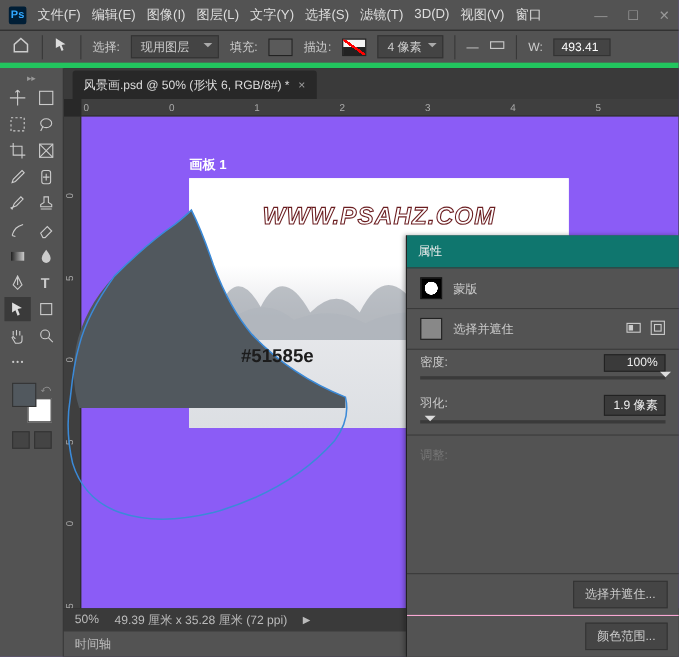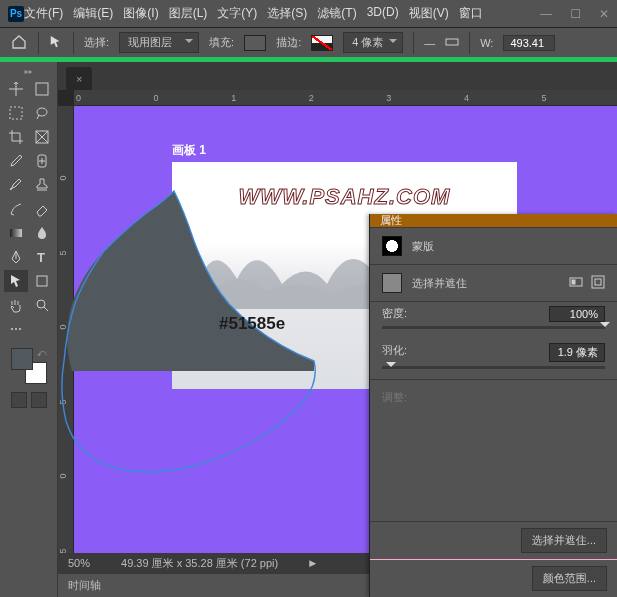--- a/index.html
+++ b/index.html
@@ -5,7 +5,7 @@
 * { margin: 0; padding: 0; box-sizing: border-box; font-family: "Microsoft YaHei", sans-serif; }
 body { background: #535353; width: 617px; height: 597px; overflow: hidden; color: #ccc; font-size: 11px; }
 .titlebar { height: 28px; background: #535353; display: flex; align-items: center; padding: 0 8px; border-bottom: 1px solid #222; }
-.titlebar .ps-icon { width: 16px; height: 16px; background: #001e36; color: #31a8ff; font-weight: bold; font-size: 10px; display: flex; align-items: center; justify-content: center; border-radius: 2px;}
+.titlebar .ps-icon { width: 16px; height: 16px; background: #001e36; color: #31a8ff; font-weight: bold; font-size: 10px; display: flex; align-items: center; justify-content: center; margin-right: 10px; border-radius: 2px;}
 .menu { display: flex; gap: 10px; flex: 1; text-align: right; }
 .menu span { color: #ddd; font-size: 12px; cursor: default; }
 .win-controls { display: flex; gap: 18px; margin-left: auto; color: #999;}

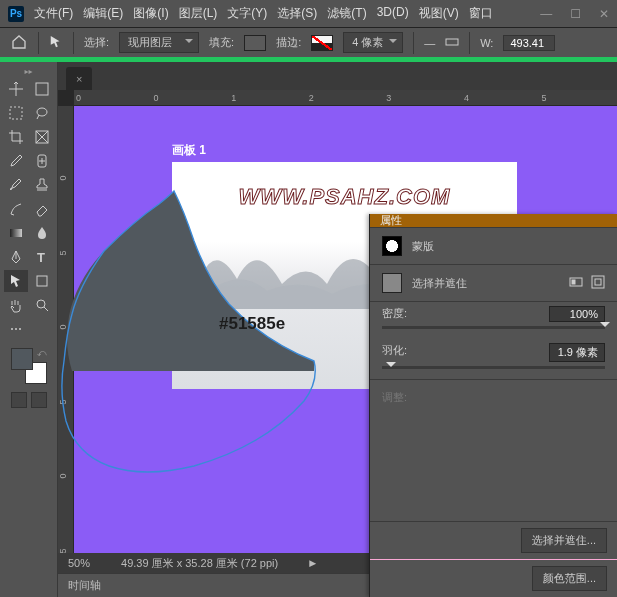--- a/index.html
+++ b/index.html
@@ -260,6 +260,7 @@
   <div class="doc-area">
     <div class="tabbar">
       <div class="tab">
+        <span>风景画.psd @ 50% (形状 6, RGB/8#) *</span>
         <span class="x">×</span>
       </div>
     </div>

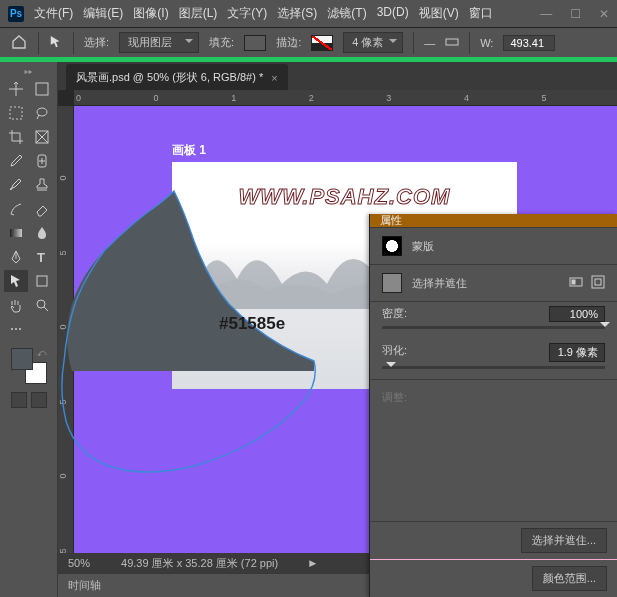--- a/index.html
+++ b/index.html
@@ -57,7 +57,7 @@
 .statusbar-doc .arrow{font-size:9px;}
 .timeline-tab { background: #535353; height: 24px; border-top:1px solid #383838; display:flex; align-items:center; padding-left:10px; color:#bbb; font-size:11px;}
 .panel { position: absolute; right: 0; top: 214px; width: 248px; bottom: 0; background: #535353; border-left: 1px solid #222; display:flex; flex-direction:column; box-shadow: -2px 0 4px rgba(0,0,0,.3);}
-.panel-head { height: 14px; display:flex; align-items:center; padding: 0 10px; color:#eee; font-size:11px; border-bottom:1px solid #3a3a3a; background:#a16207;}
+.panel-head { height: 30px; display:flex; align-items:center; padding: 0 10px; color:#eee; font-size:11px; border-bottom:1px solid #3a3a3a; background:#0f766e;}
 .panel-row { padding: 8px 12px; display:flex; align-items:center; gap:10px; font-size:11px; }
 .mask-thumb { width:20px; height:20px; border:1px solid #111; background: radial-gradient(circle at center, #fff 45%, #000 48%);}
 .shape-thumb { width:20px; height:20px; border:1px solid #222; background:linear-gradient(135deg,#888 0%,#888 100%);}

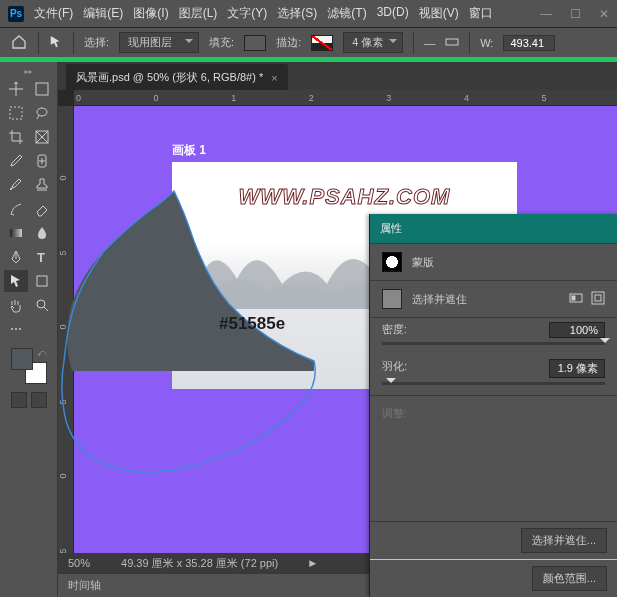--- a/index.html
+++ b/index.html
@@ -53,7 +53,7 @@
 .shape6 { position:absolute; top: 80px; left: -40px; width: 290px; height: 310px; pointer-events:none;}
 .shape6 svg{width:100%;height:100%;overflow:visible;}
 .hex-label { position:absolute; top: 208px; left: 145px; font-size: 17px; font-weight: bold; color: #1c1c1c; }
-.statusbar-doc { position:absolute; bottom:0; left:0; right:0; height:20px; background:#3a3a3a; display:flex; align-items:center; gap:31px; padding:0 10px; color:#bbb; font-size:11px;}
+.statusbar-doc { position:absolute; bottom:0; left:0; right:0; height:20px; background:#3a3a3a; display:flex; align-items:center; gap:14px; padding:0 10px; color:#bbb; font-size:11px;}
 .statusbar-doc .arrow{font-size:9px;}
 .timeline-tab { background: #535353; height: 24px; border-top:1px solid #383838; display:flex; align-items:center; padding-left:10px; color:#bbb; font-size:11px;}
 .panel { position: absolute; right: 0; top: 214px; width: 248px; bottom: 0; background: #535353; border-left: 1px solid #222; display:flex; flex-direction:column; box-shadow: -2px 0 4px rgba(0,0,0,.3);}

